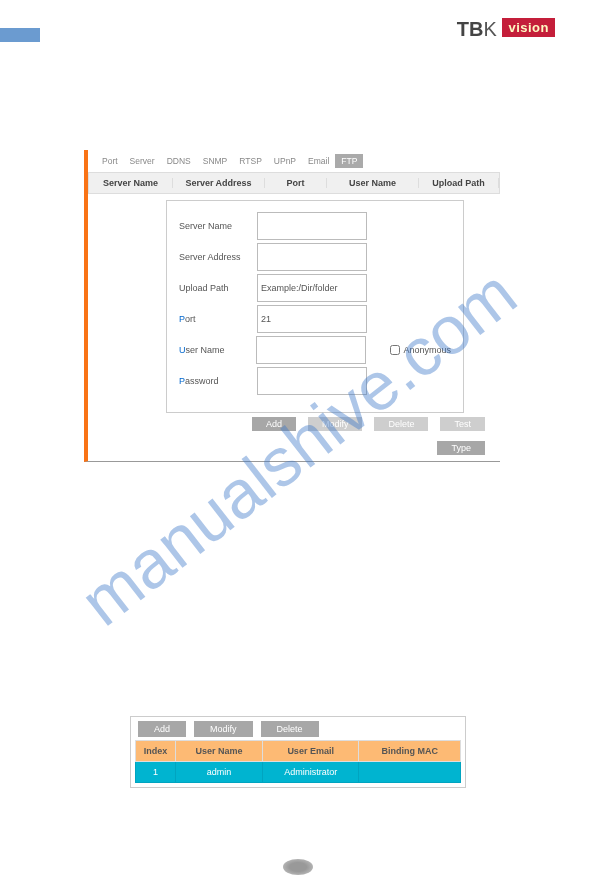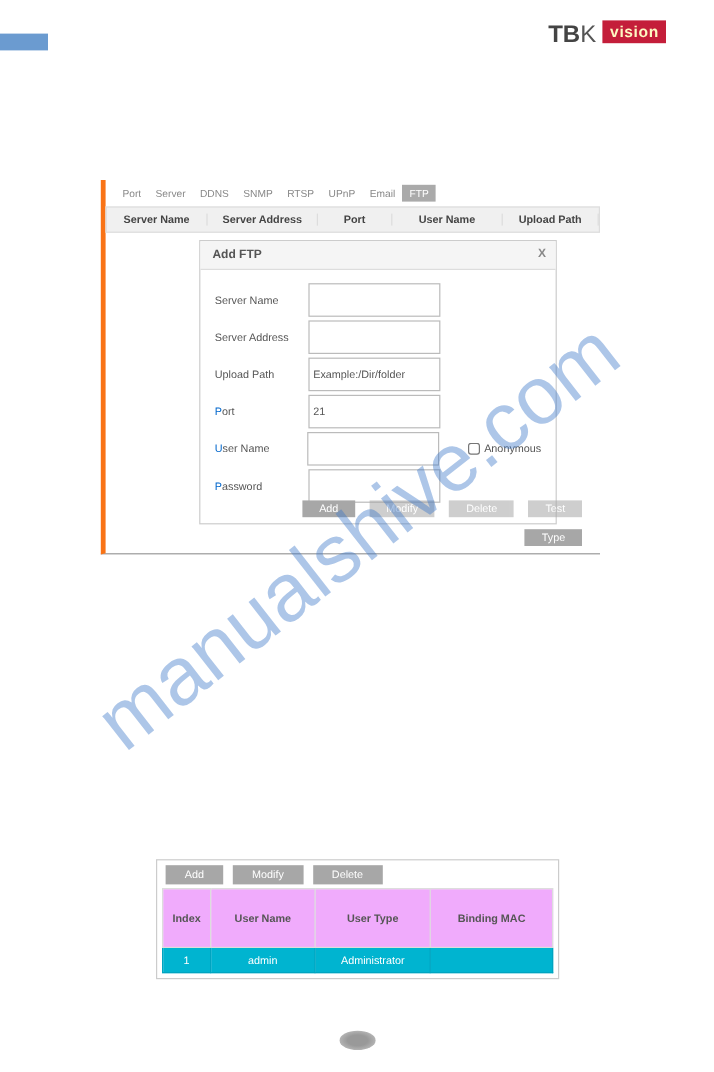--- a/index.html
+++ b/index.html
@@ -178,10 +178,6 @@
   </div>
 
   <div class="dialog">
-    <div class="dlg-title">
-      <span>Add FTP</span>
-      <span class="dlg-close">X</span>
-    </div>
     <div class="dlg-body">
       <div class="frow">
         <span class="flabel">Server Name</span>

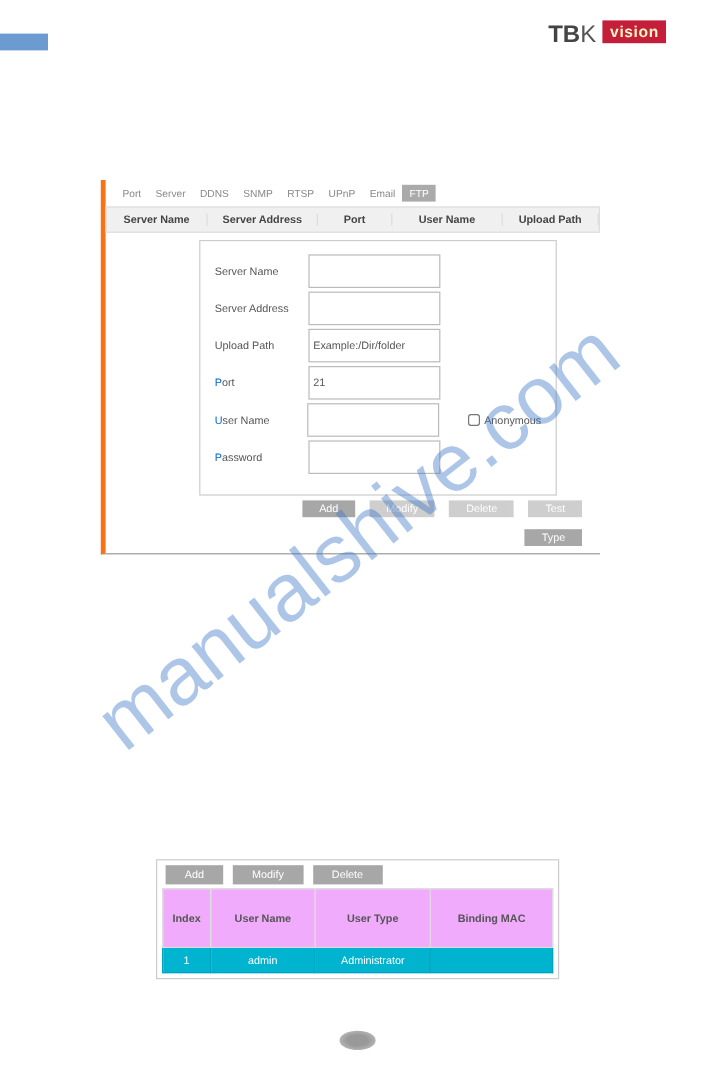--- a/index.html
+++ b/index.html
@@ -125,7 +125,7 @@
   .ss2 .btnrow { display:flex; gap:2px; margin-bottom:3px;}
   .ss2 .btnrow .gbtn { padding:3px 16px; font-size:9px;}
   .utable { width:100%; border-collapse: collapse; font-size:9px;}
-  .utable th { background:#f0abfc; padding:19px 4px; border:1px solid #ddd; font-weight:bold; color:#555; text-align:center;}
+  .utable th { background:#fdba74; padding:5px 4px; border:1px solid #ddd; font-weight:bold; color:#555; text-align:center;}
   .utable td { background:#00b4d0; color:#fff; padding:5px 4px; border:1px solid #00a4c0; text-align:center;}
 
   .pagenum {

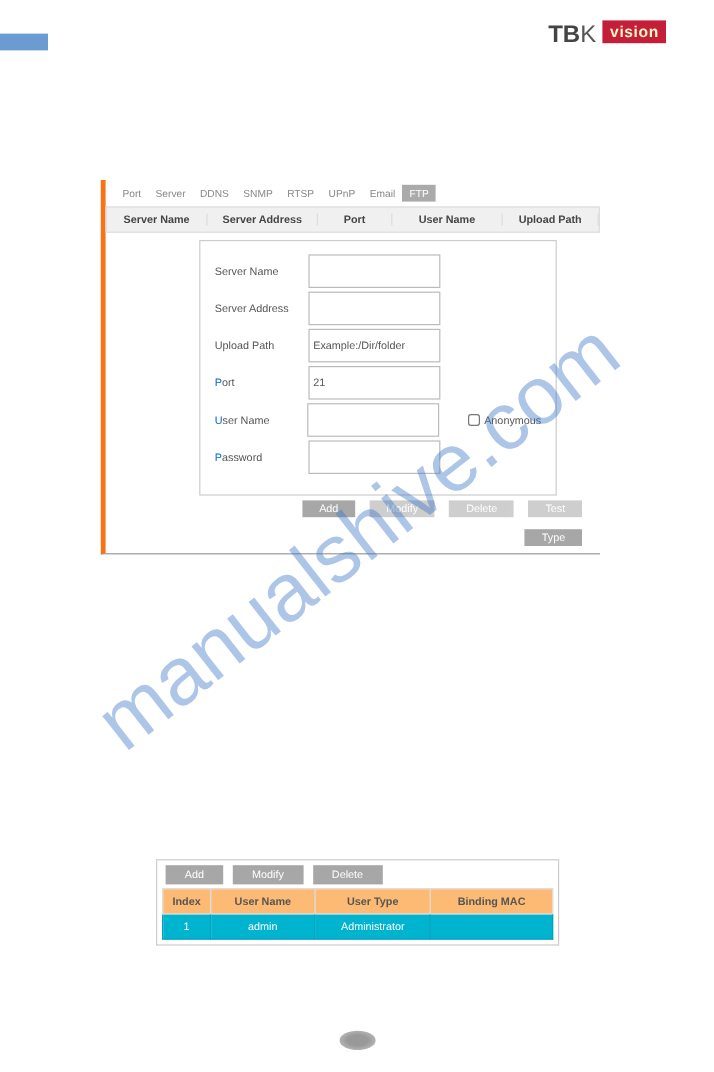--- a/index.html
+++ b/index.html
@@ -232,7 +232,7 @@
         <tr>
       <th style="width:40px">Index</th>
       <th>User Name</th>
-      <th>User Type</th>
+      <th>User Email</th>
       <th>Binding MAC</th>
     </tr>
     <tr>

